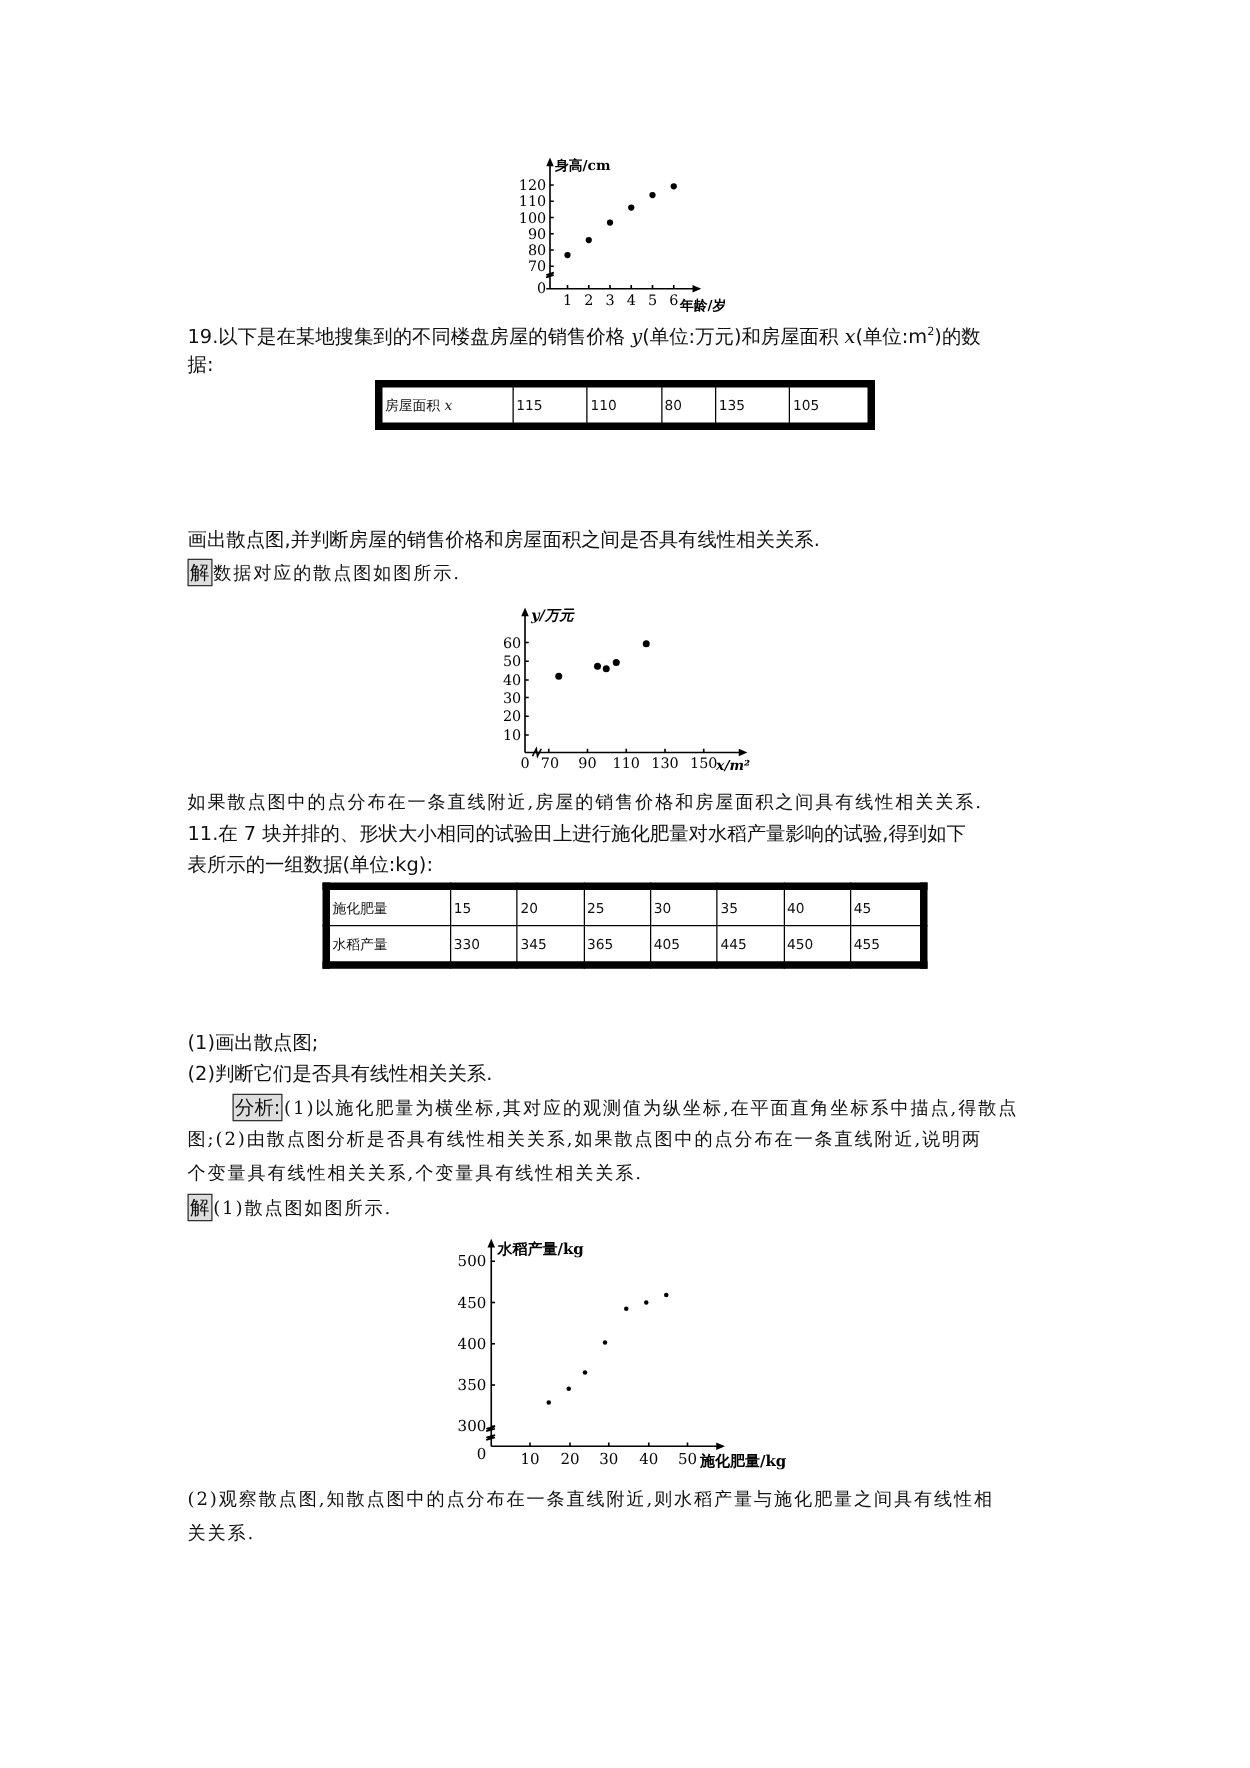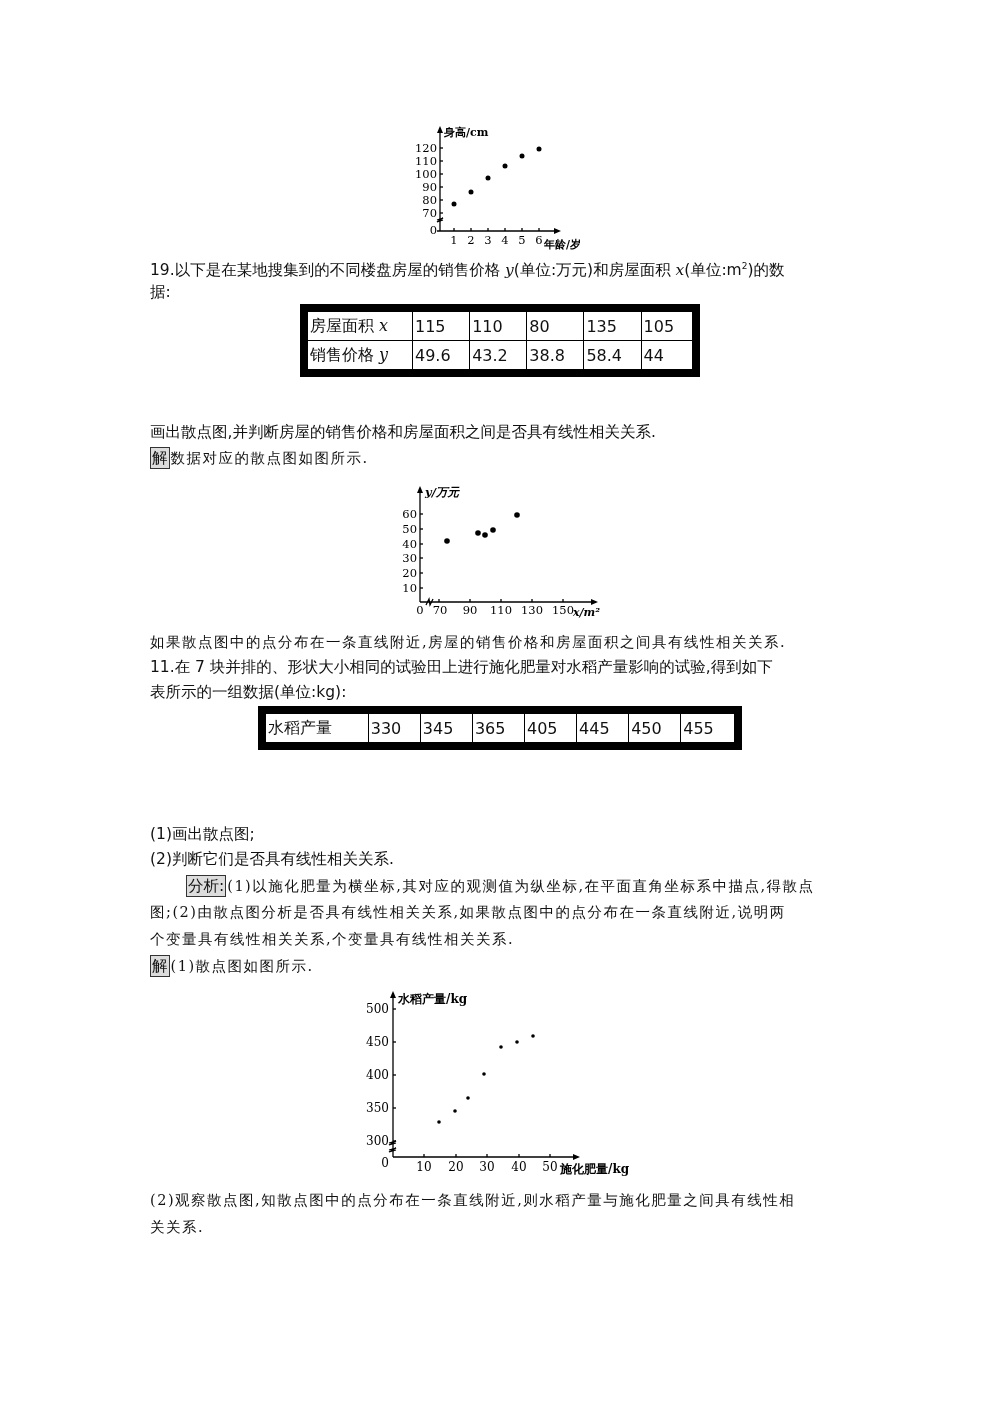--- a/index.html
+++ b/index.html
@@ -9,7 +9,7 @@
   .line { position: absolute; left: 150px; font-size: 15.5px; line-height: 20px; white-space: nowrap; letter-spacing: 0px; }
   .serif { font-family: "DejaVu Serif", "Liberation Serif", serif; font-size: 14.5px; letter-spacing: 1.5px; }
   .tag { display: inline-block; border: 1.5px solid #333; background: #ddd; padding: 0 1px; line-height: 20px; font-family: "DejaVu Sans", sans-serif; font-size: 15.5px; letter-spacing: 0; margin-right: 1px; }
-  table.data { position: absolute; border-collapse: collapse; border: 8px solid #000000; font-size: 16px; }
+  table.data { position: absolute; border-collapse: collapse; border: 6px solid #000000; font-size: 11px; }
   table.data td { border: 1.5px solid #000; height: 28px; padding: 0 2px; vertical-align: middle; text-align: left; }
   .ital { font-style: italic; font-family: "DejaVu Serif", serif; }
   svg text { font-family: "DejaVu Serif", "Liberation Serif", serif; }

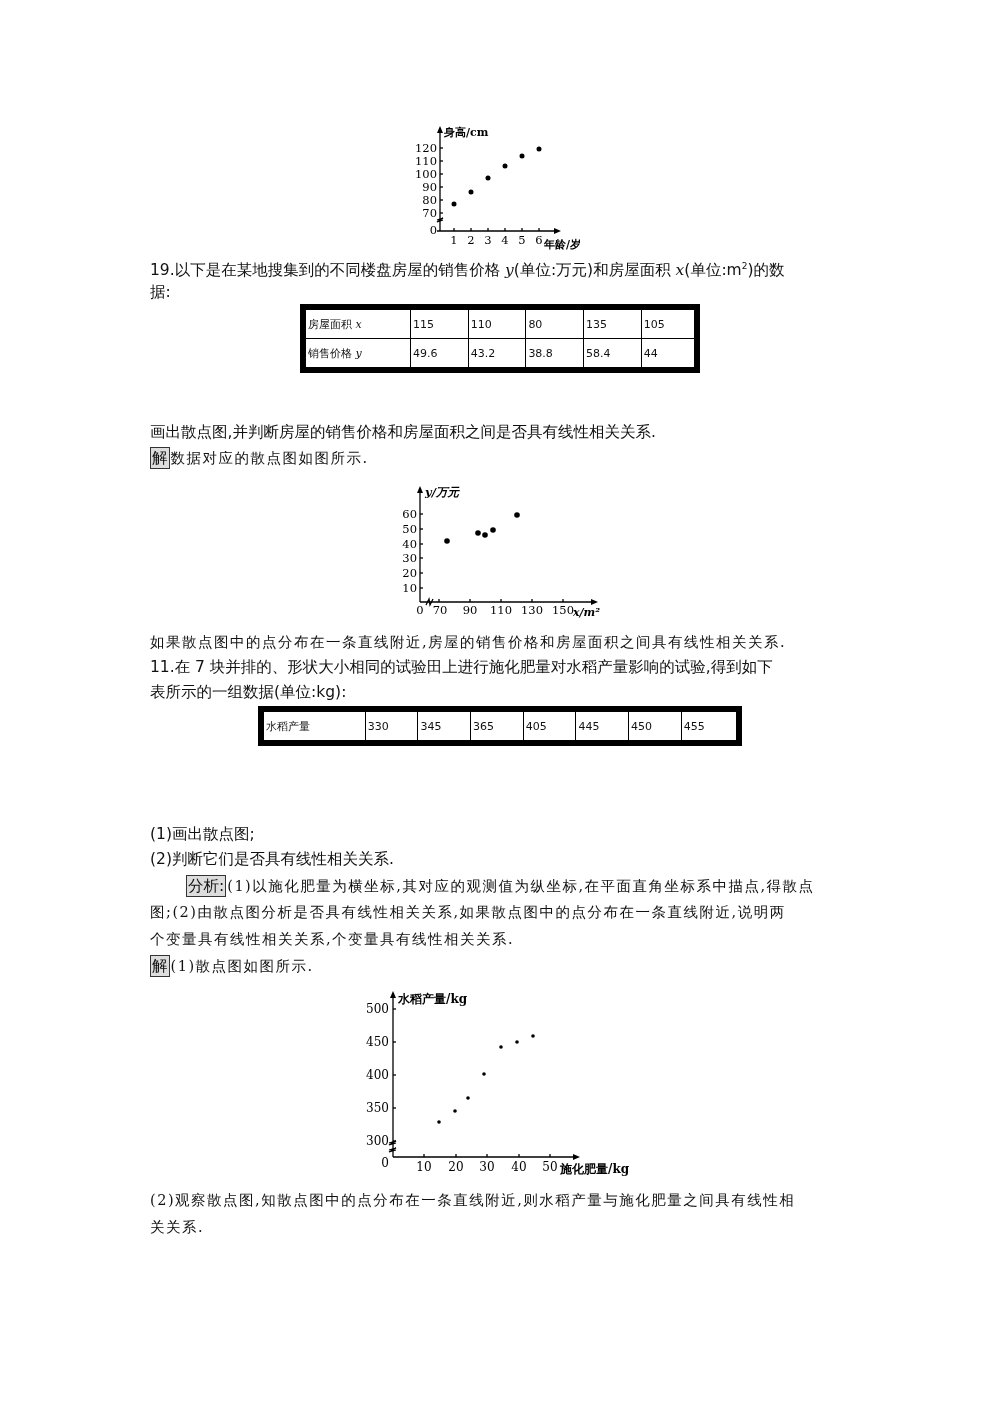--- a/index.html
+++ b/index.html
@@ -85,14 +85,6 @@
     <td>135</td>
     <td>105</td>
   </tr>
-  <tr>
-    <td><span>销售价格 </span><span class="ital">y</span></td>
-    <td>49.6</td>
-    <td>43.2</td>
-    <td>38.8</td>
-    <td>58.4</td>
-    <td>44</td>
-  </tr>
 </tbody>
   </table>
 

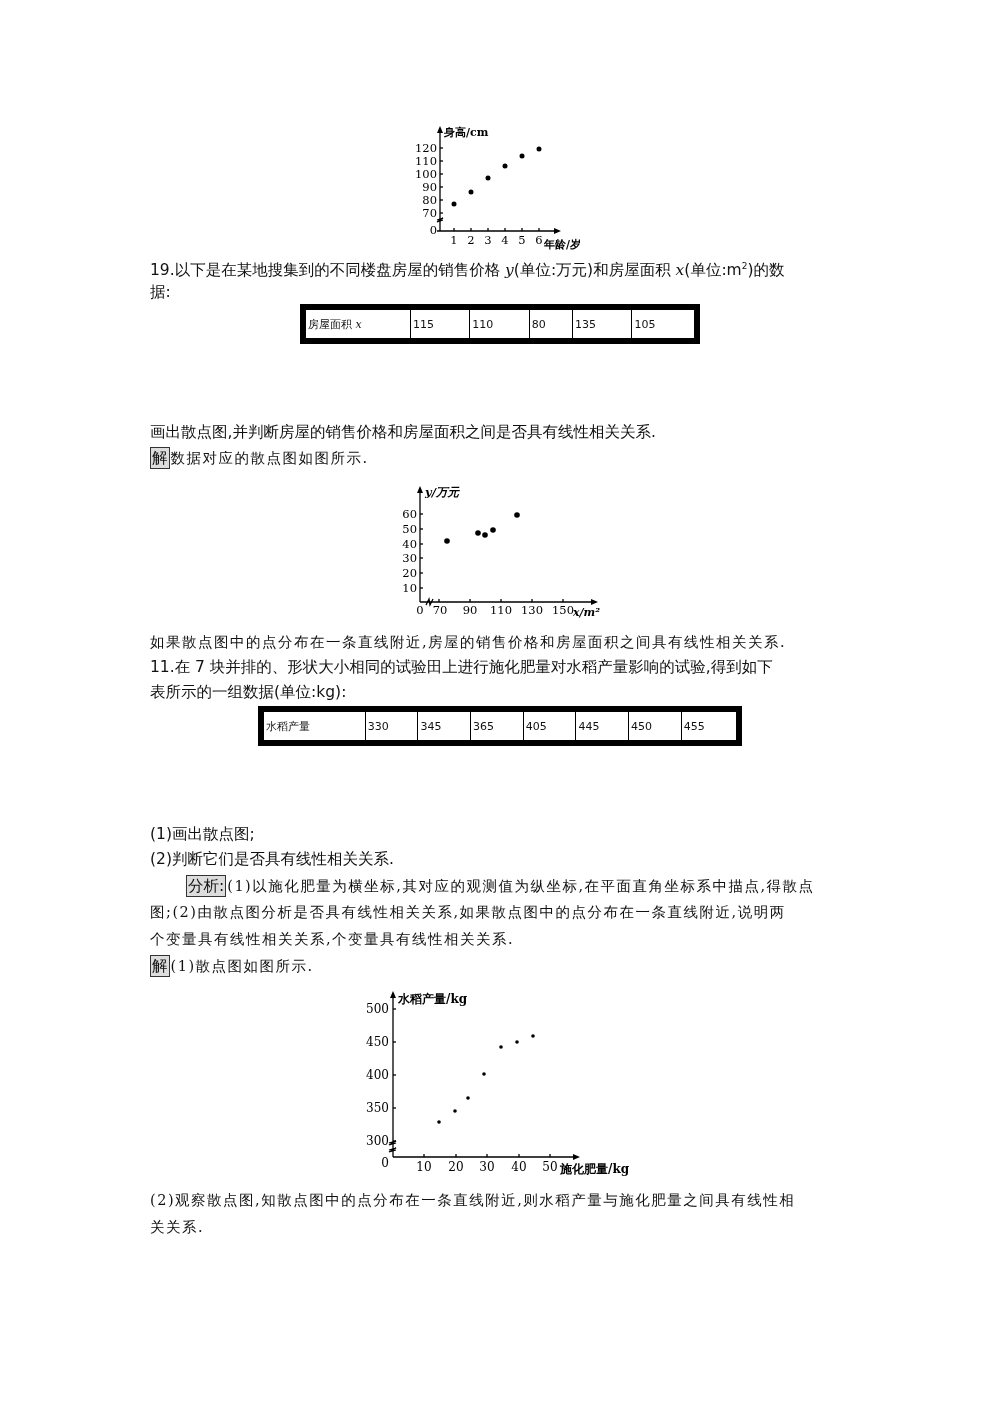--- a/index.html
+++ b/index.html
@@ -149,6 +149,16 @@
 
 <table class="data" style="left:258px; top:706px; width:484px;">
   <tbody>
+      <tr>
+    <td style="width:92px;">施化肥量</td>
+    <td>15</td>
+    <td>20</td>
+    <td>25</td>
+    <td>30</td>
+    <td>35</td>
+    <td>40</td>
+    <td>45</td>
+  </tr>
   <tr>
     <td>水稻产量</td>
     <td>330</td>

